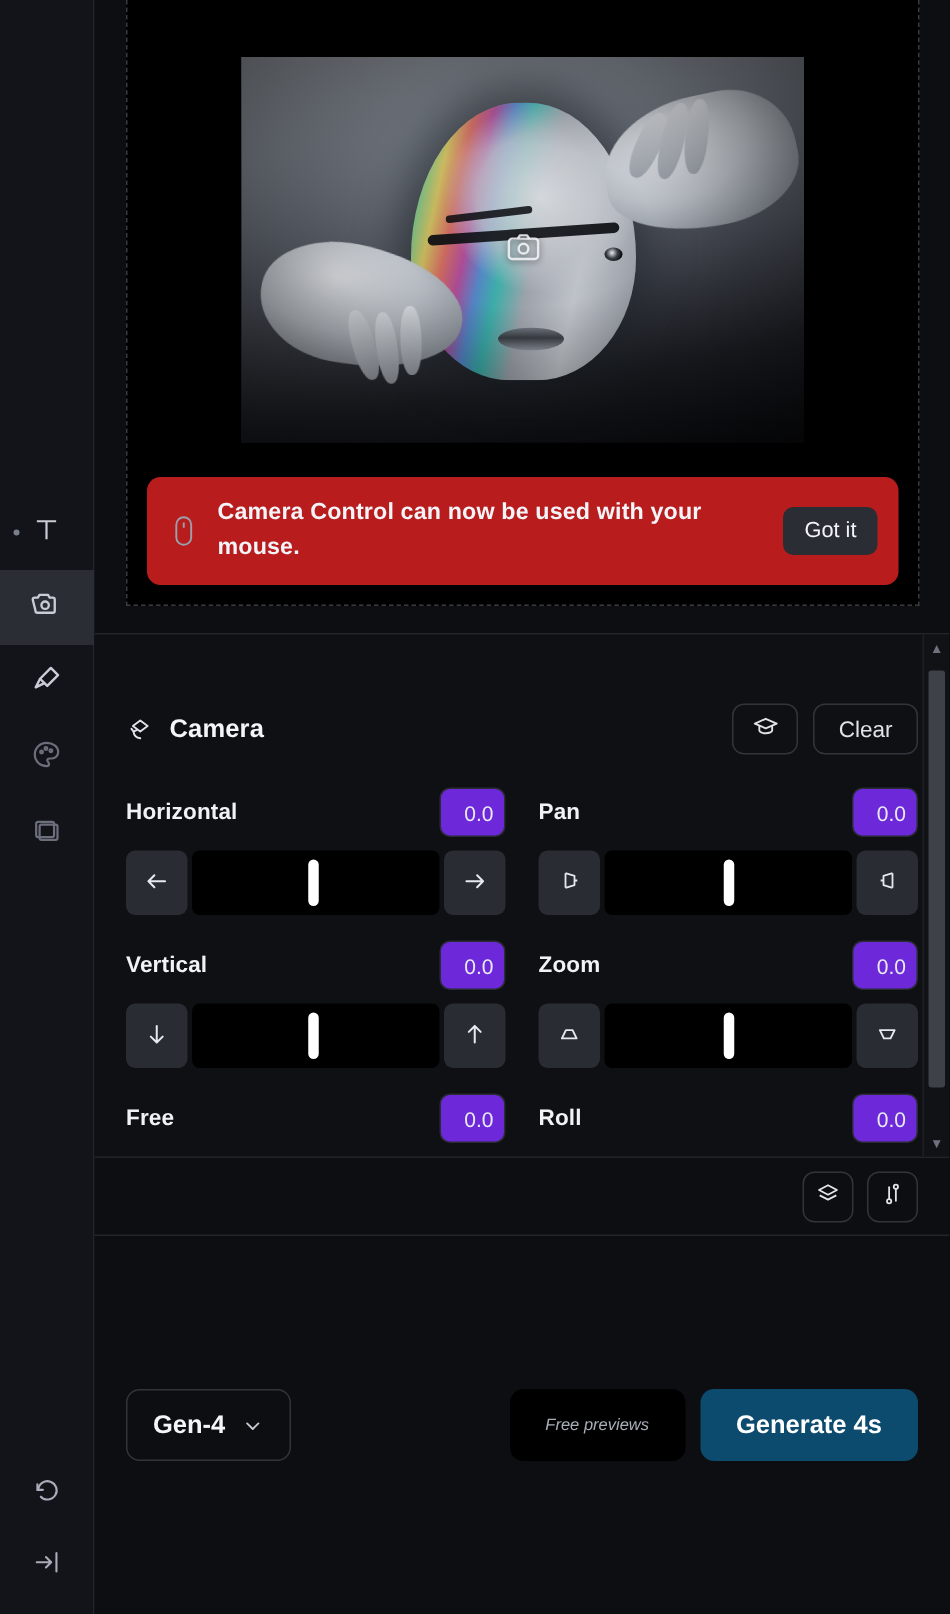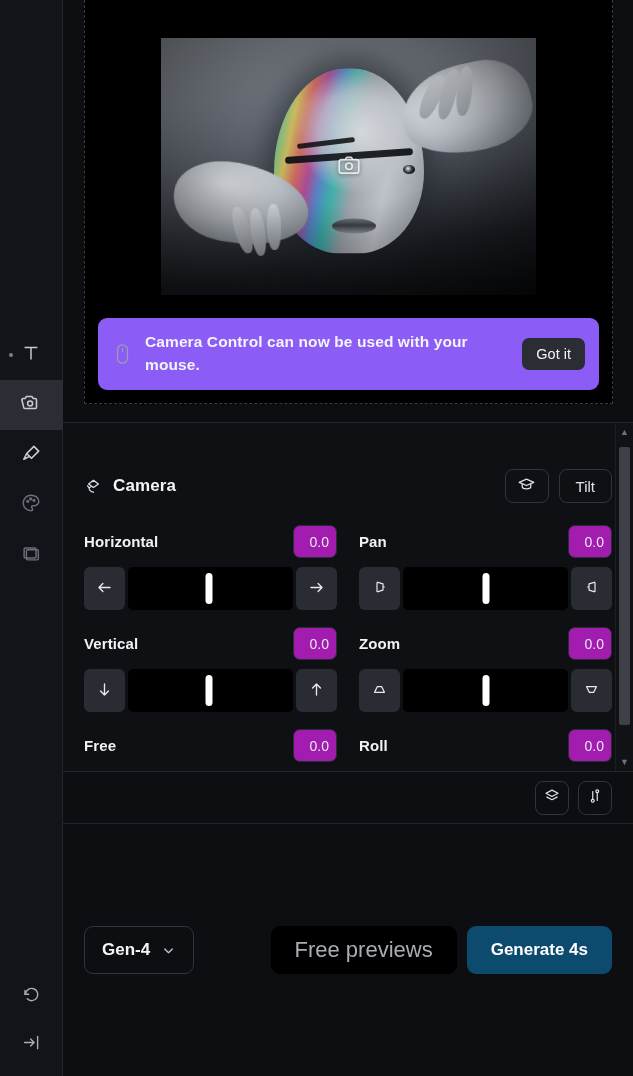--- a/index.html
+++ b/index.html
@@ -155,7 +155,7 @@
   
   .toast {
     position: absolute; left: 13px; right: 13px; bottom: 13px;
-    background: #8b5cf6;
+    background: #b91c1c;
     border-radius: 9px;
     display: flex; align-items: center;
     padding: 13px 14px 13px 16px;

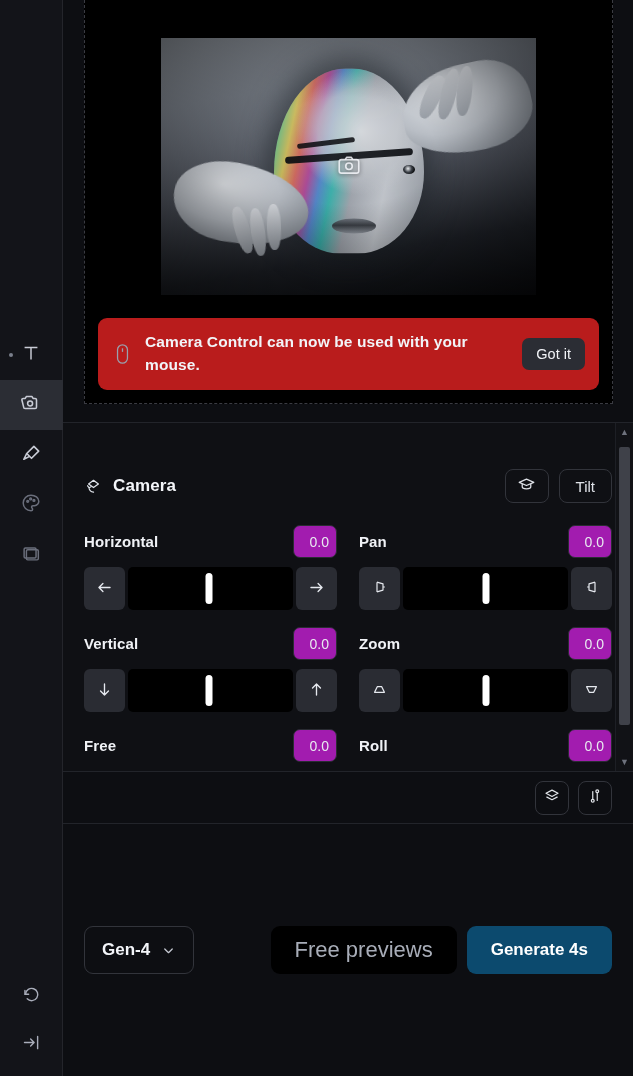--- a/index.html
+++ b/index.html
@@ -462,7 +462,7 @@
             </svg>
           </span>
         </button>
-        <button class="head-btn text">Tilt</button>
+        <button class="head-btn text">Clear</button>
       </div>
 
       <div class="grid">

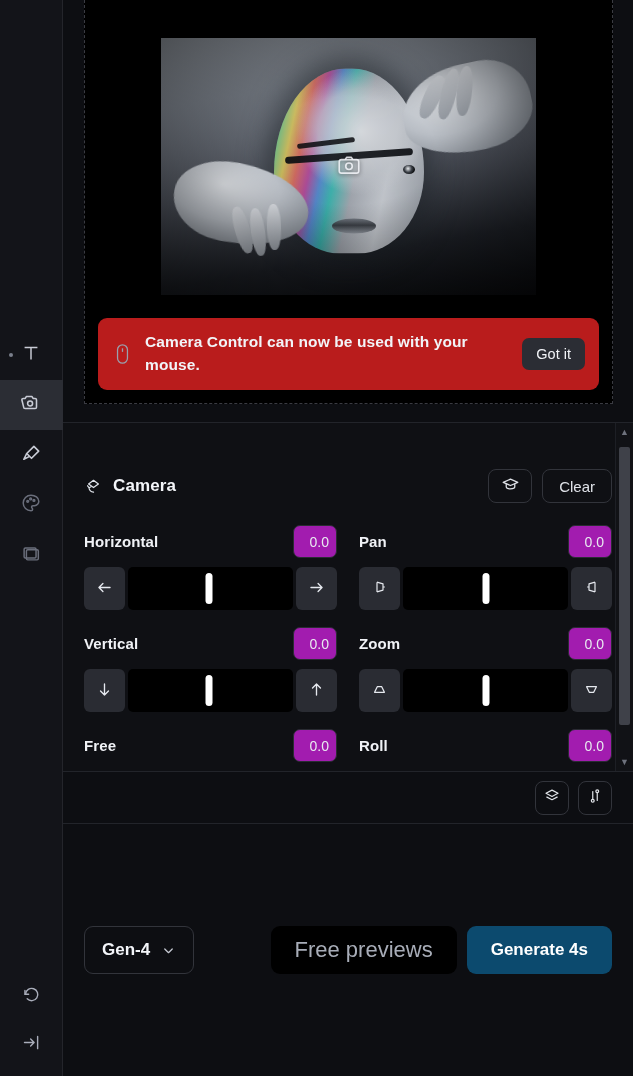--- a/index.html
+++ b/index.html
@@ -241,7 +241,7 @@
     letter-spacing: .1px;
   }
   .ctrl-value {
-    background: #a21caf; border: 1px solid #2a2c33;
+    background: #6d28d9; border: 1px solid #2a2c33;
     border-radius: 7px;
     width: 44px; height: 33px;
     display: flex; align-items: center; justify-content: flex-end;

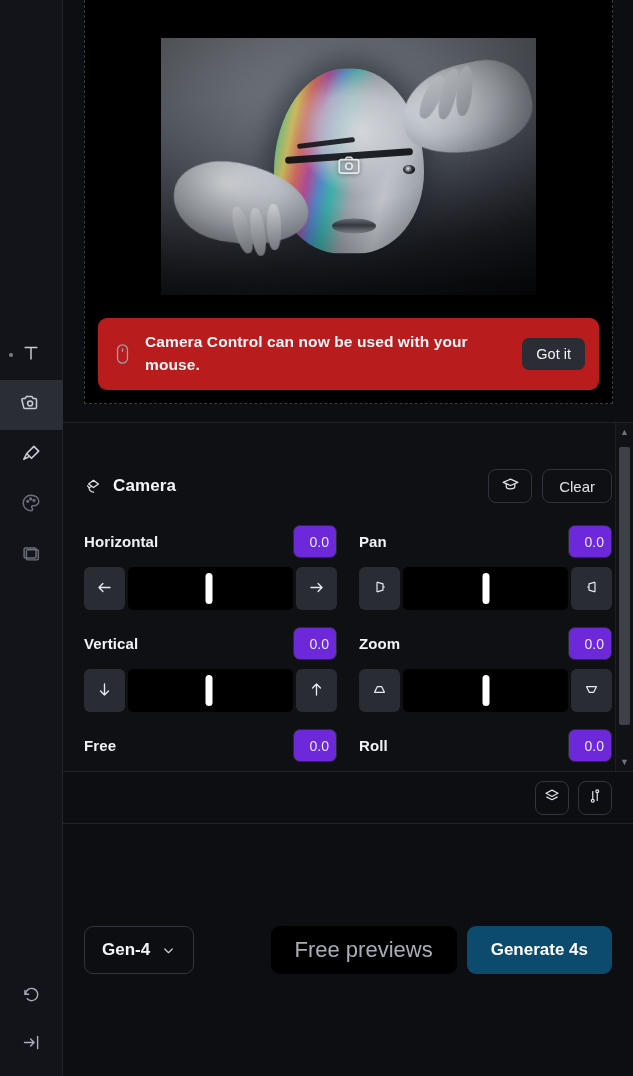--- a/index.html
+++ b/index.html
@@ -313,8 +313,9 @@
   .free-btn {
     background: #000; border: none; border-radius: 9px;
     height: 48px; padding: 0 24px;
-    color: #a8adb8; font-size: 22px; font-family: inherit;
+    color: #a8adb8; font-size: 11px; font-family: inherit;
     cursor: pointer;
+    font-style: italic;
   }
   .gen-btn {
     border: none; border-radius: 9px;

